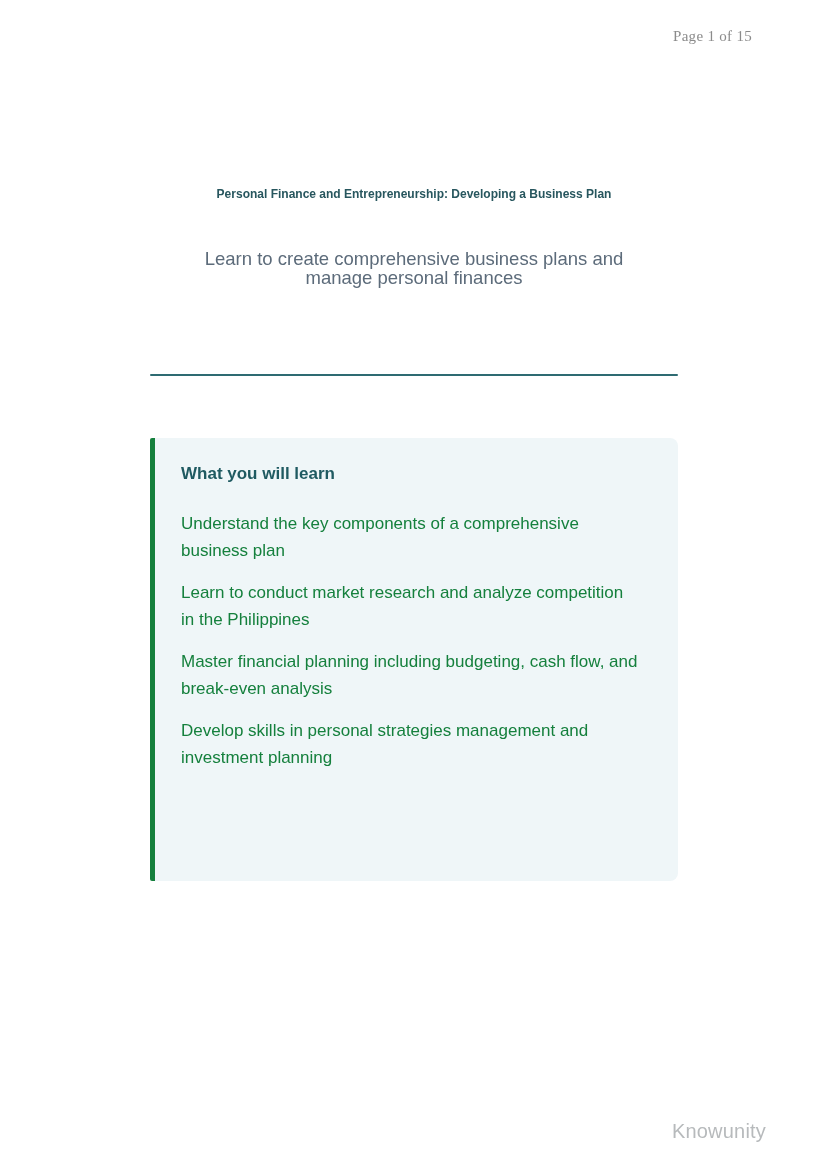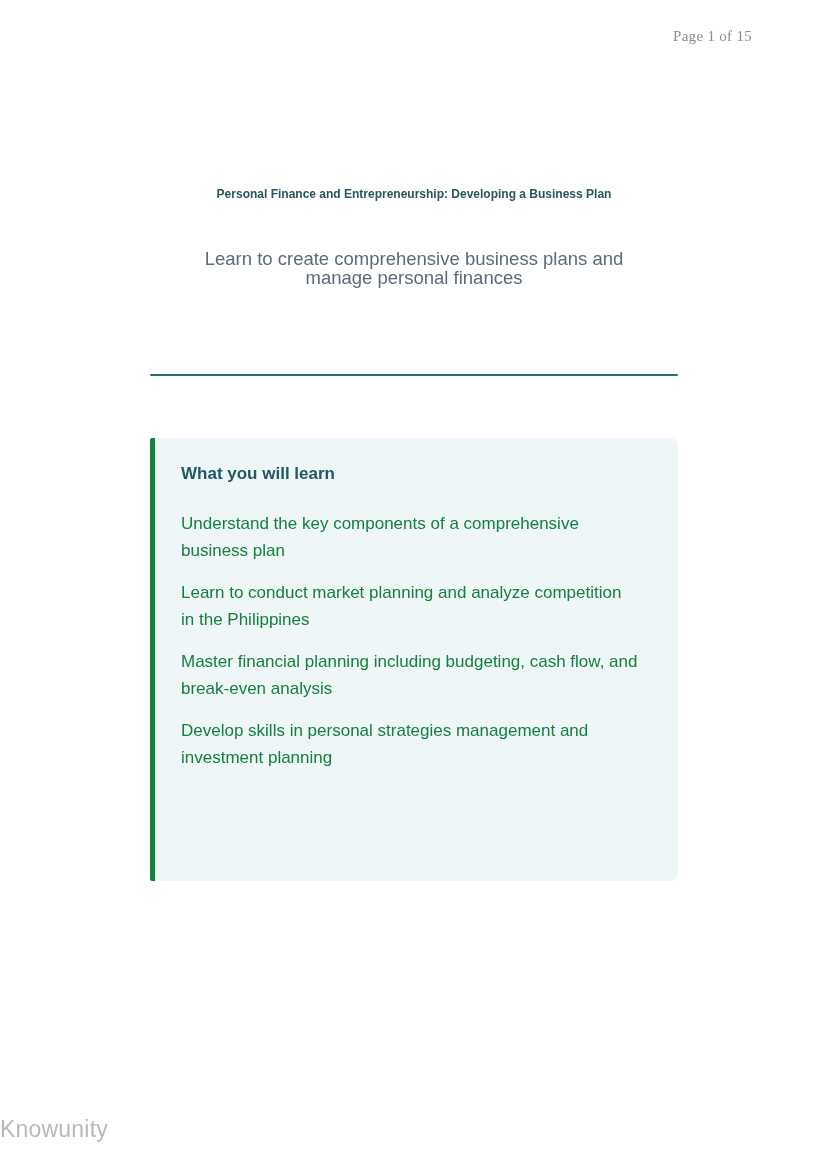--- a/index.html
+++ b/index.html
@@ -127,7 +127,7 @@
     <div class="learn-heading">What you will learn</div>
 
     <div class="learn-item">Understand the key components of a comprehensive business plan</div>
-    <div class="learn-item">Learn to conduct market planning and analyze competition in the Philippines</div>
+    <div class="learn-item">Learn to conduct market research and analyze competition in the Philippines</div>
     <div class="learn-item">Master financial planning including budgeting, cash flow, and break-even analysis</div>
     <div class="learn-item">Develop skills in personal strategies management and investment planning</div>
   </div>

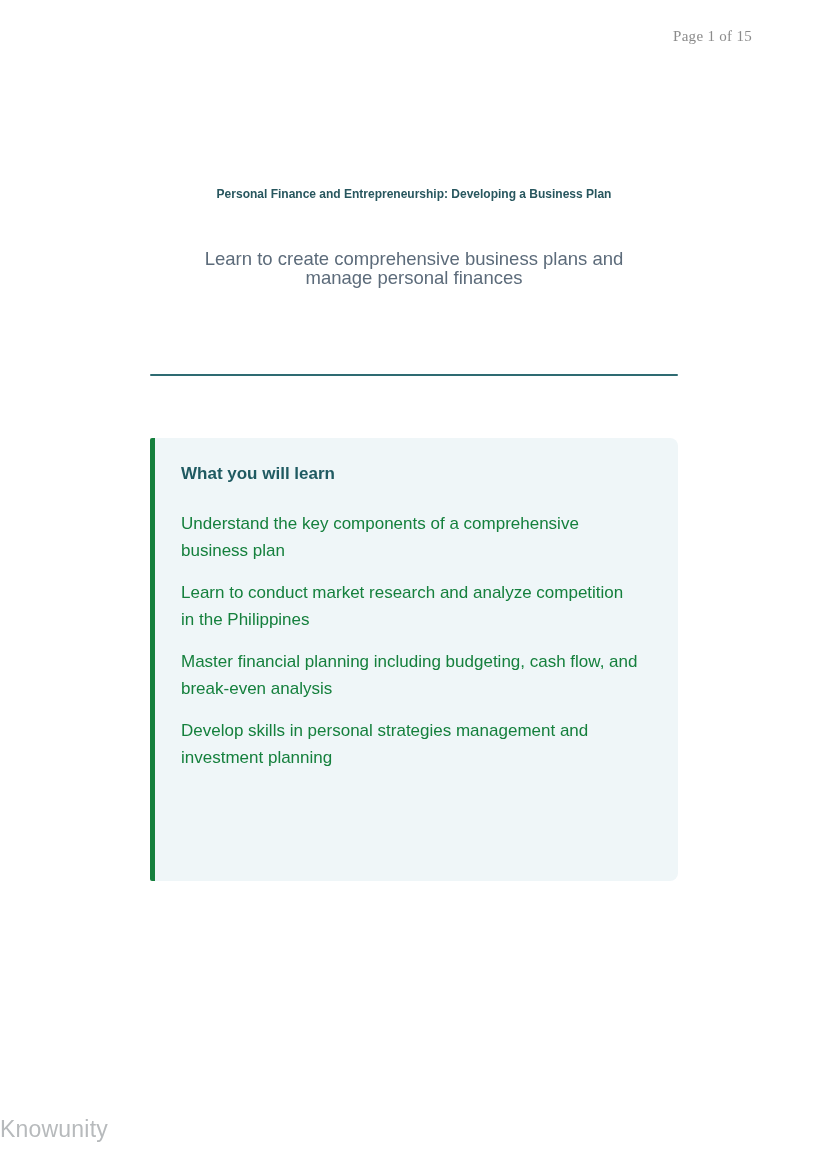--- a/index.html
+++ b/index.html
@@ -103,8 +103,8 @@
     bottom: 28px;
     left: 0;
     width: 766px;
-    text-align: left;
-    font-size: 23px;
+    text-align: right;
+    font-size: 20px;
     color: #b7babc;
     letter-spacing: 0.2px;
   }

